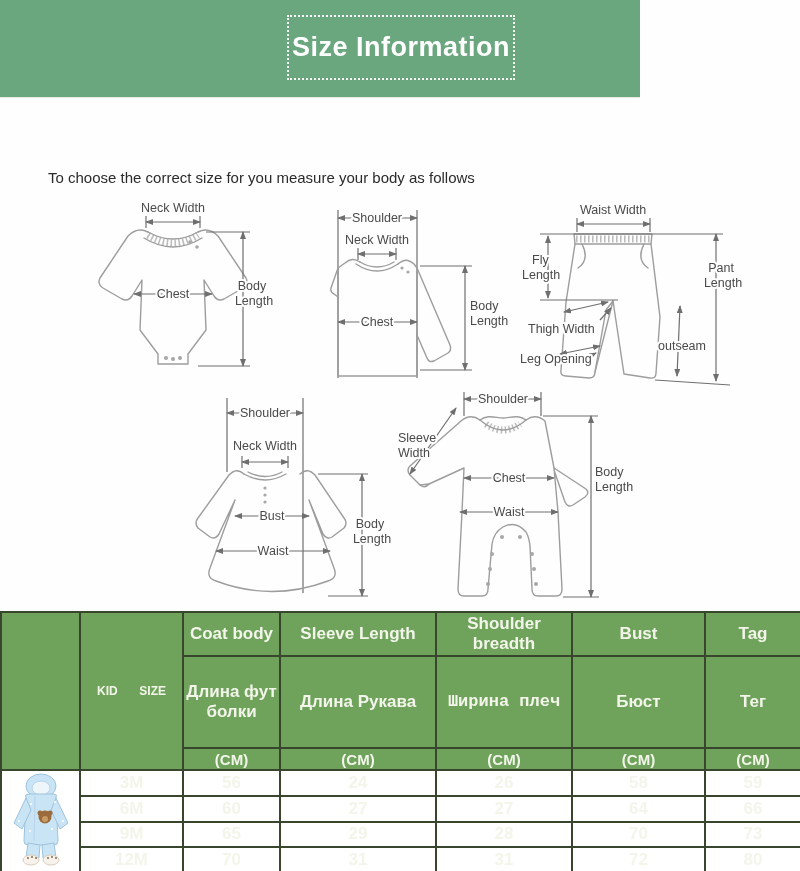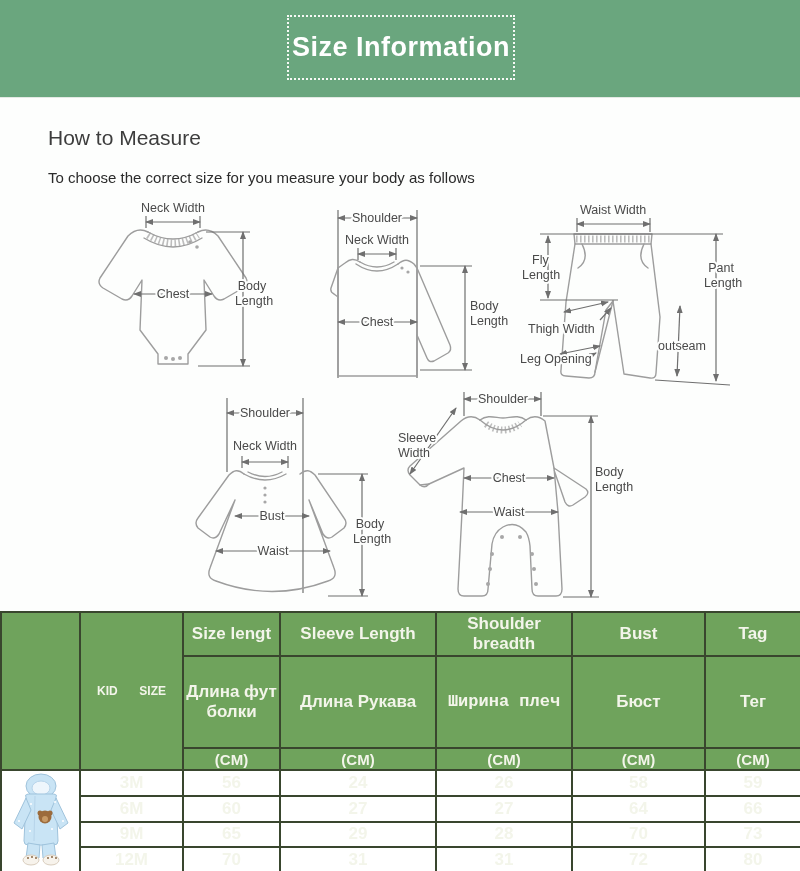--- a/index.html
+++ b/index.html
@@ -6,7 +6,7 @@
   #page{position:relative;width:800px;height:871px;background:#fdfefd;overflow:hidden;
         font-family:"Liberation Sans",sans-serif;}
   
-  .banner{position:absolute;left:0;top:0;width:800px;height:97px;background:#6aa67e;
+  .banner{position:absolute;left:0;top:0;width:640px;height:97px;background:#6aa67e;
           border-bottom:1px solid #e4e9e4;}
   .banner-box{position:absolute;left:287px;top:15px;width:224px;height:61px;
               border:2px dotted #f7f9f6;display:flex;align-items:center;justify-content:center;}

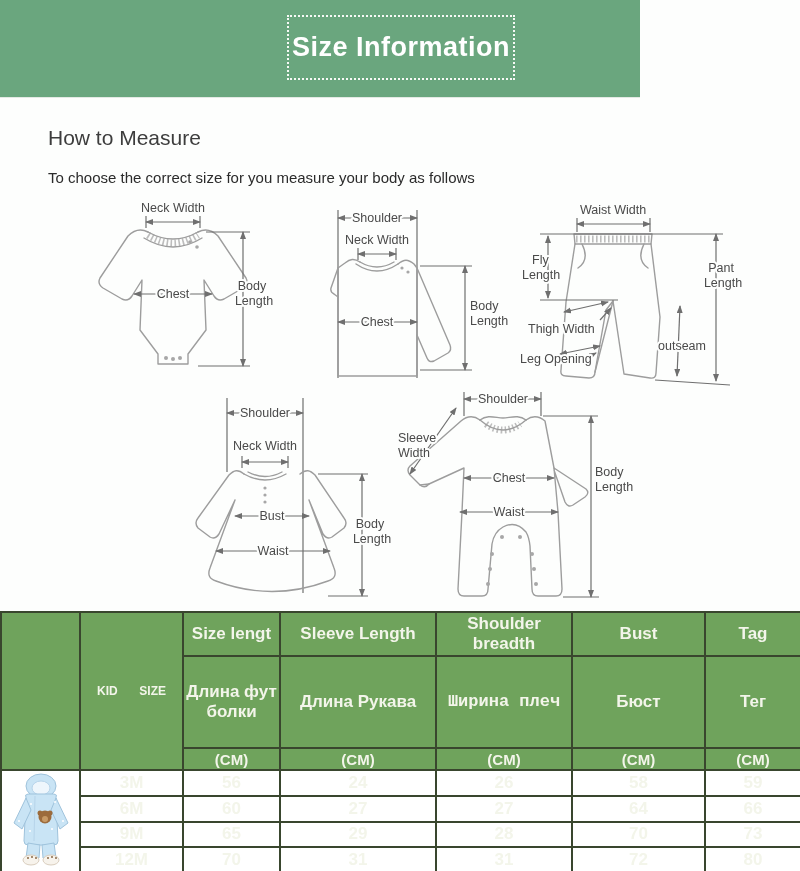--- a/index.html
+++ b/index.html
@@ -57,7 +57,6 @@
     </div>
   </div>
 
-  <div class="htm-heading">How to Measure</div>
   <div class="htm-sub">To choose the correct size for you measure your body as follows</div>
 
   <svg class="diag" style="left:78px;top:198px" width="210" height="182" viewBox="0 0 210 182">

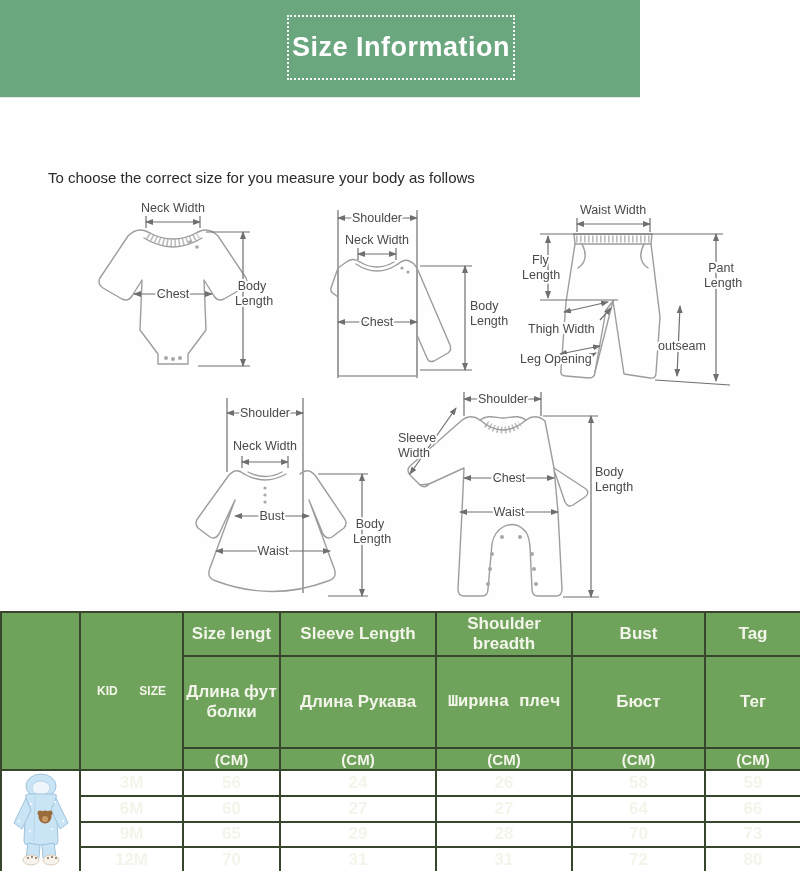--- a/index.html
+++ b/index.html
@@ -236,7 +236,7 @@
           <span>SIZE</span>
         </div>
       </td>
-      <td class="en">Size lengt</td>
+      <td class="en">Coat body</td>
       <td class="en">Sleeve Length</td>
       <td class="en">Shoulder breadth</td>
       <td class="en">Bust</td>

